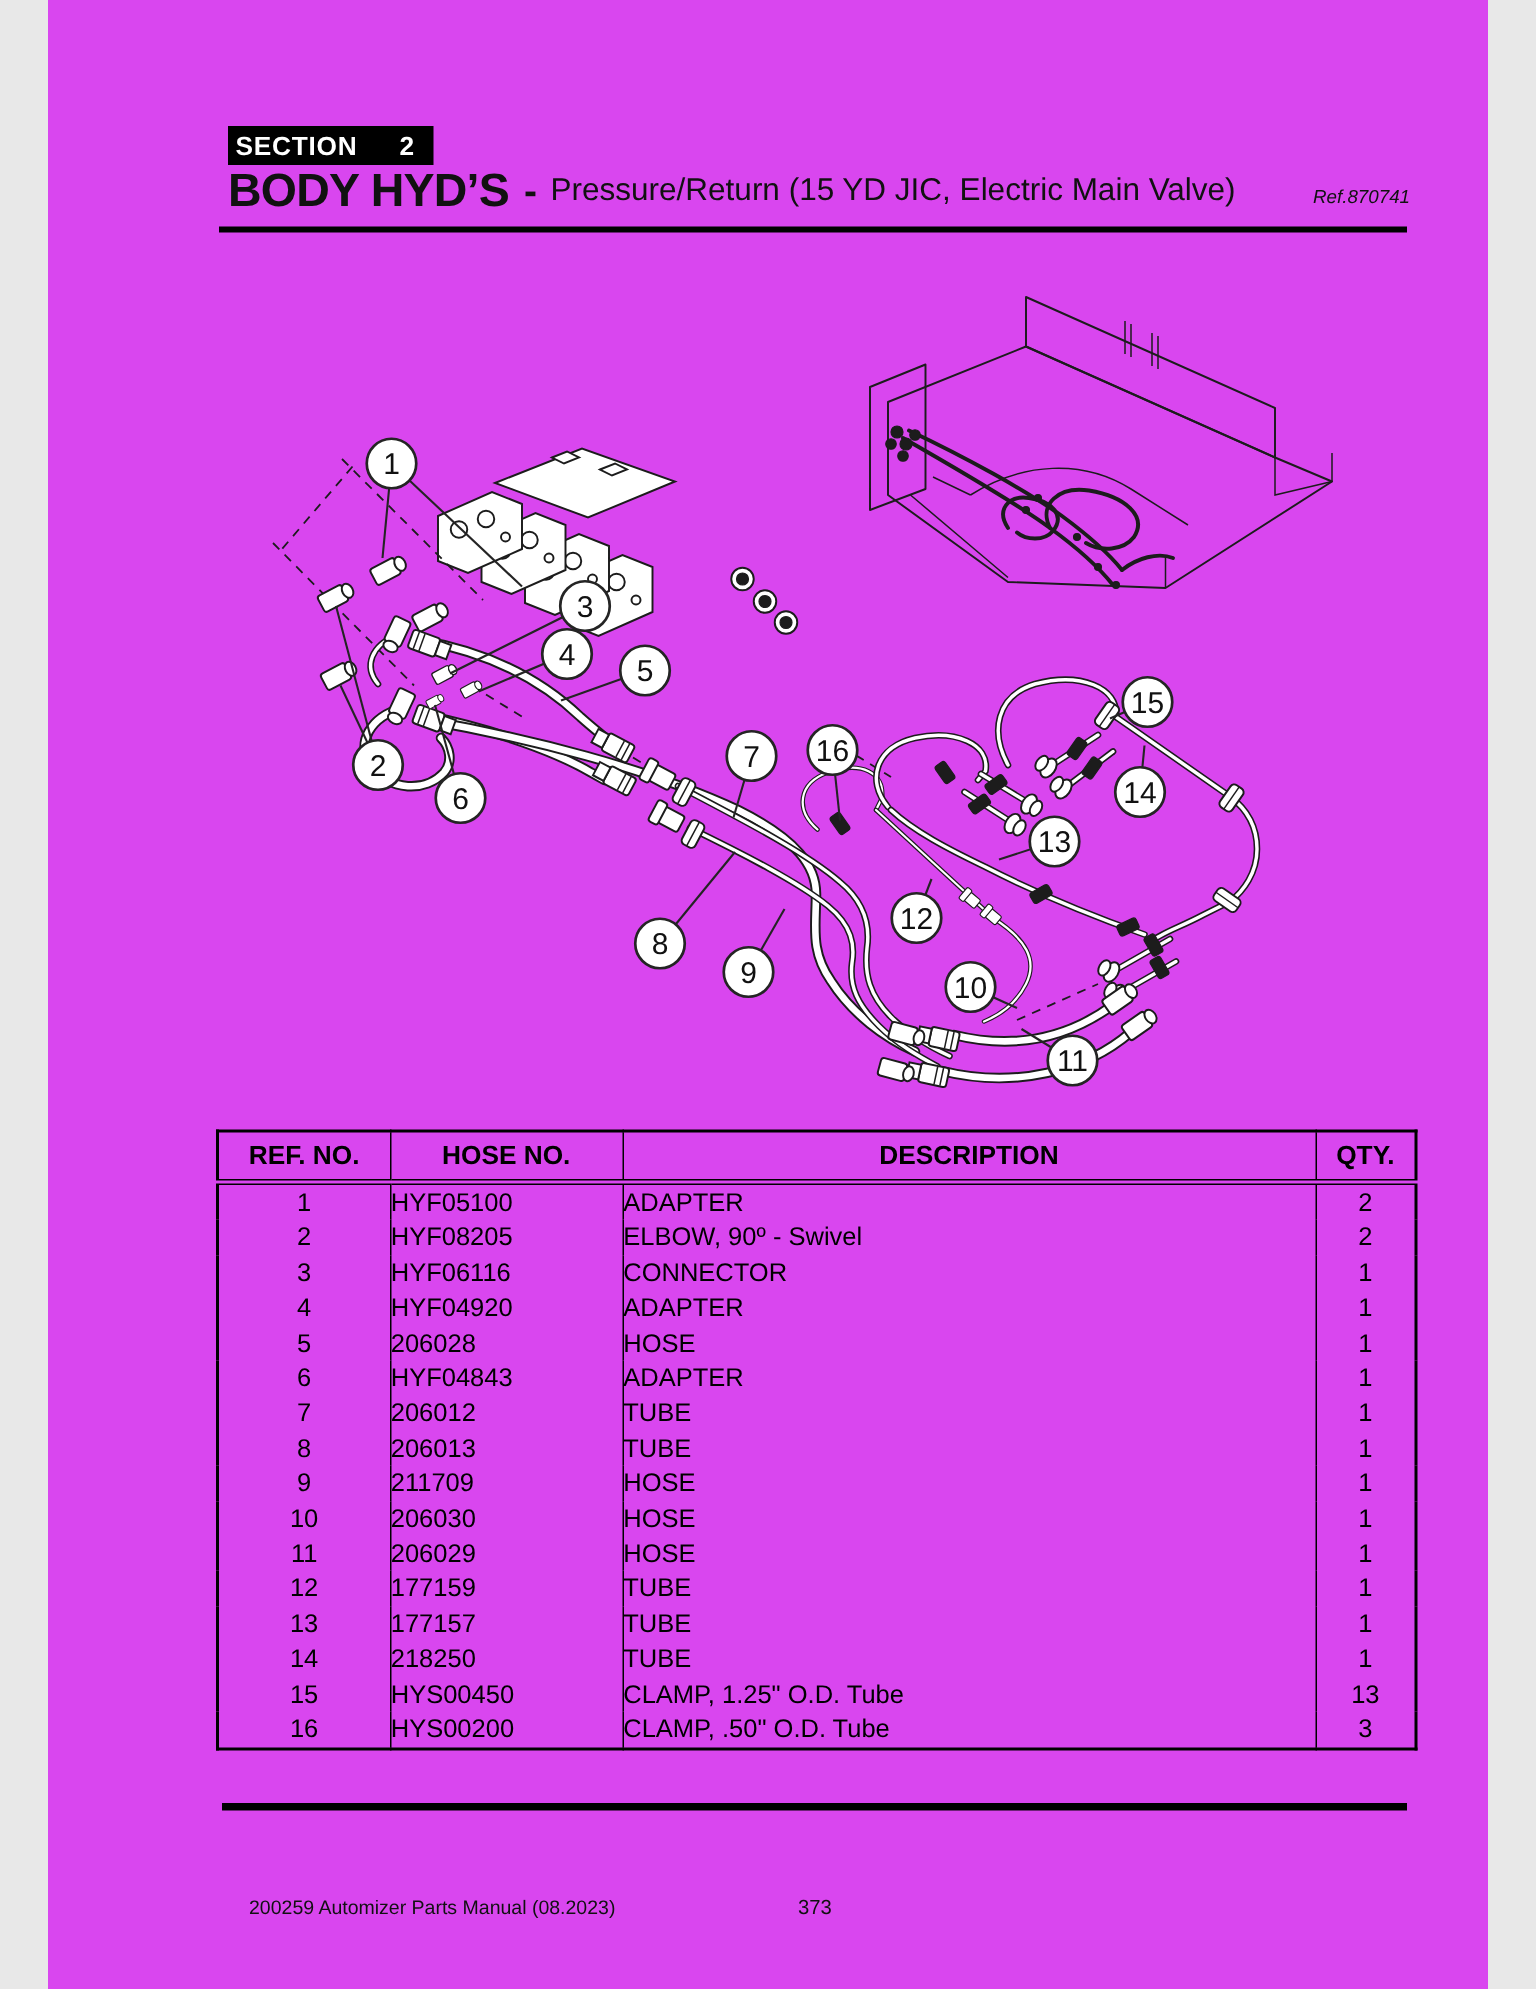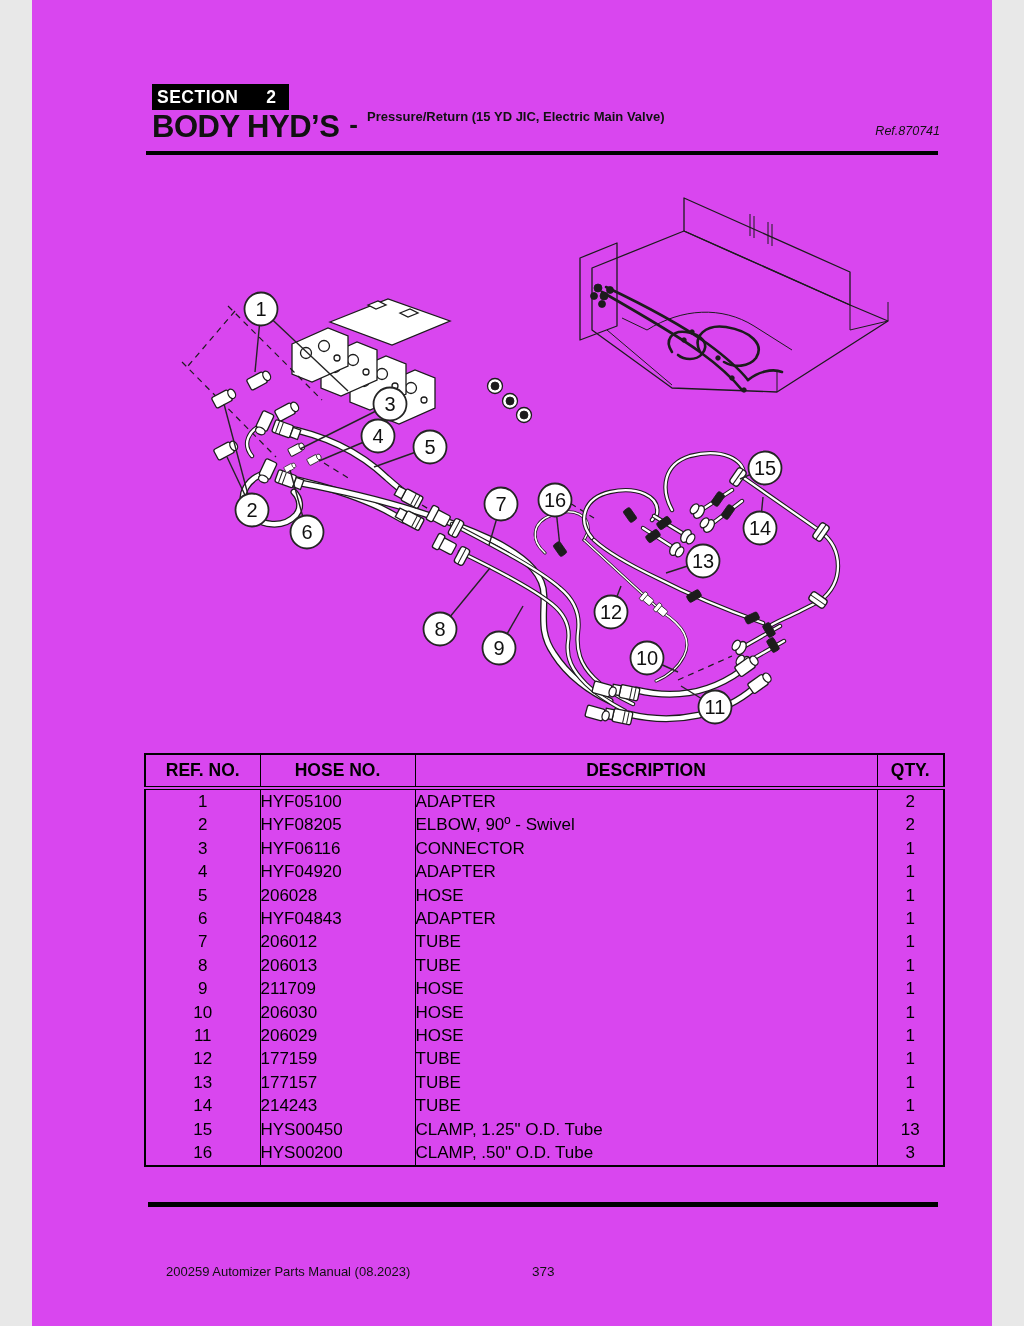--- a/index.html
+++ b/index.html
@@ -17,7 +17,7 @@
   .badge .num{margin-left:28px;}
   .titlerow{
     position:absolute;left:120px;top:109px;width:788px;
-    display:flex;align-items:flex-start;white-space:nowrap;
+    display:flex;align-items:center;white-space:nowrap;
   }
   .title{font-weight:bold;font-size:31px;letter-spacing:-.5px;}
   .dash{font-weight:bold;font-size:26px;margin:0 9px 0 10px;}

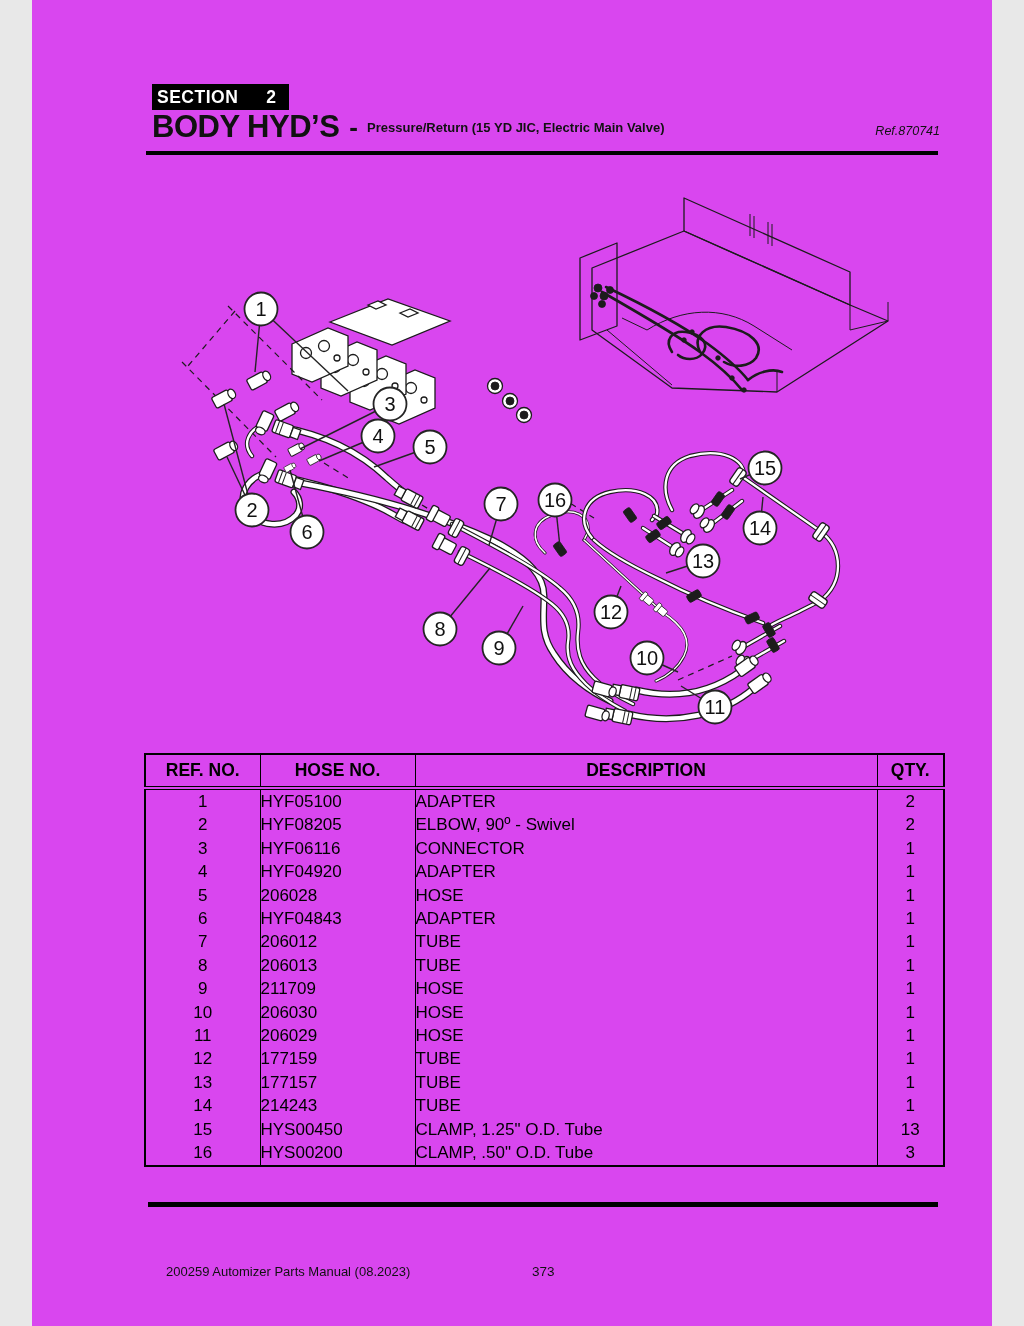--- a/index.html
+++ b/index.html
@@ -21,7 +21,7 @@
   }
   .title{font-weight:bold;font-size:31px;letter-spacing:-.5px;}
   .dash{font-weight:bold;font-size:26px;margin:0 9px 0 10px;}
-  .subtitle{font-weight:bold;font-size:13px;}
+  .subtitle{font-weight:normal;font-size:21px;}
   .ref{margin-left:auto;font-style:italic;font-size:12.5px;align-self:center;padding-top:8px;}
   .toprule{position:absolute;left:114px;top:151px;width:792px;height:3.5px;background:#000;}
   

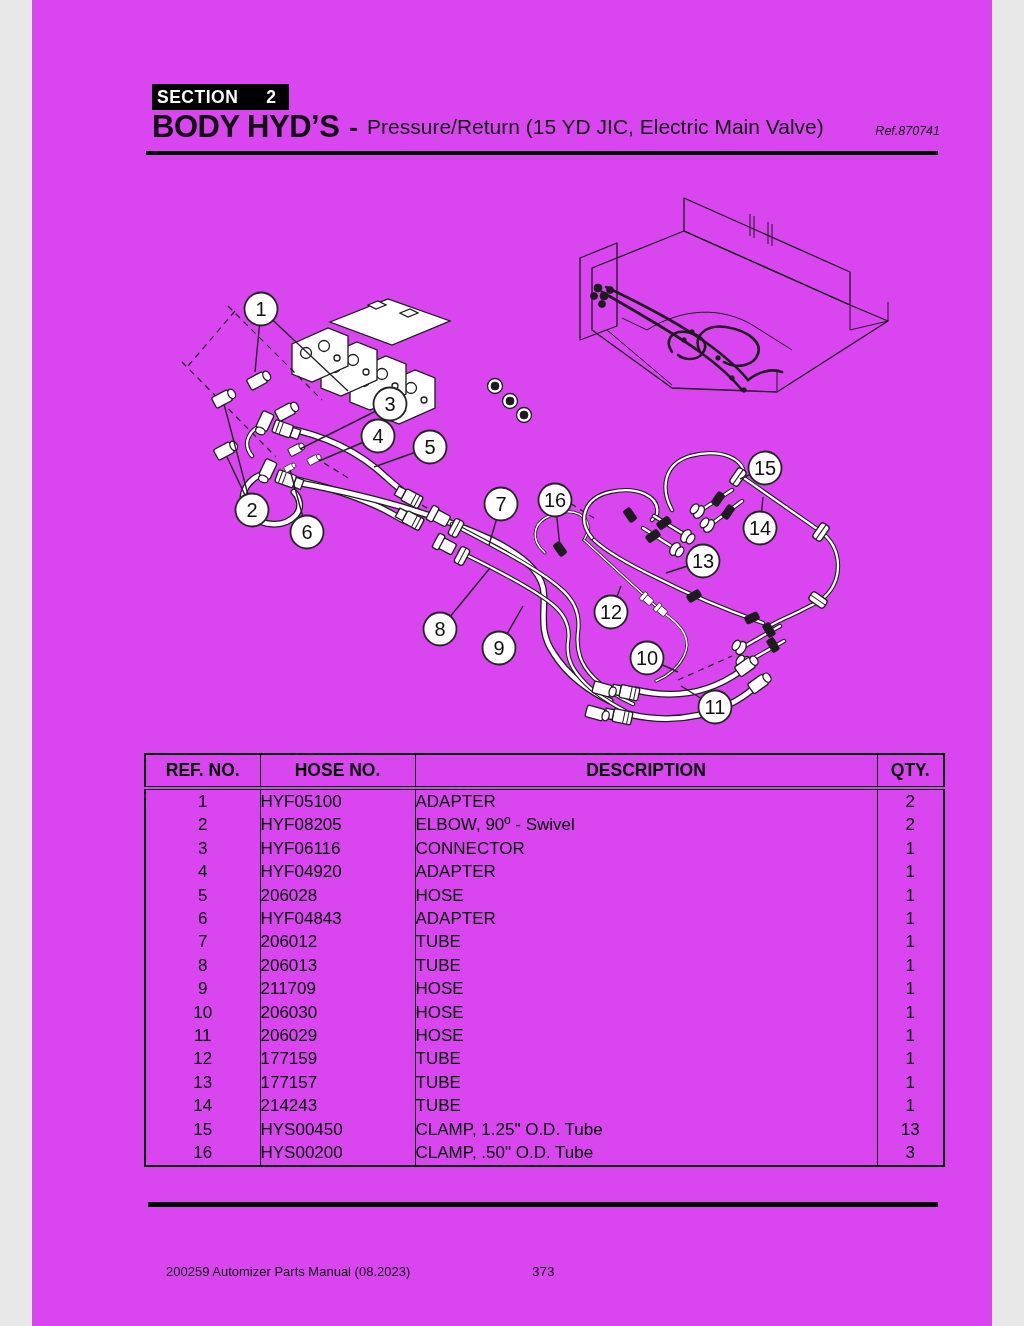--- a/index.html
+++ b/index.html
@@ -478,7 +478,7 @@
         </tr>
         <tr>
           <td class="c-ref">14</td>
-          <td class="c-part">214243</td>
+          <td class="c-part">218250</td>
           <td class="c-desc">TUBE</td>
           <td class="c-qty">1</td>
         </tr>

